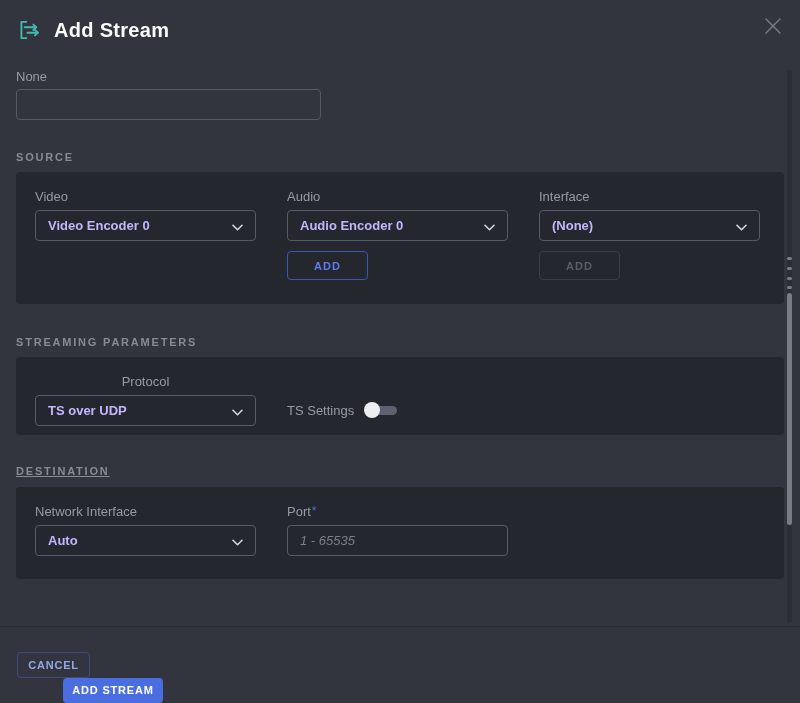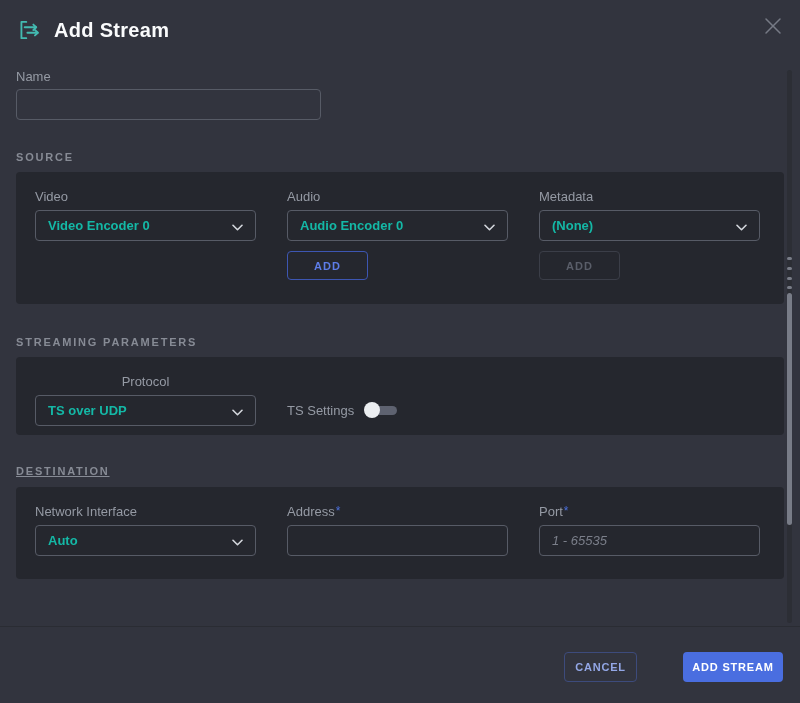--- a/index.html
+++ b/index.html
@@ -135,7 +135,7 @@
   </button>
 
   <div class="name-group">
-    <label class="field-label">Name</label>
+    <label class="field-label">None</label>
     <input class="text-input name-input" type="text" value="" style="">
   </div>
 

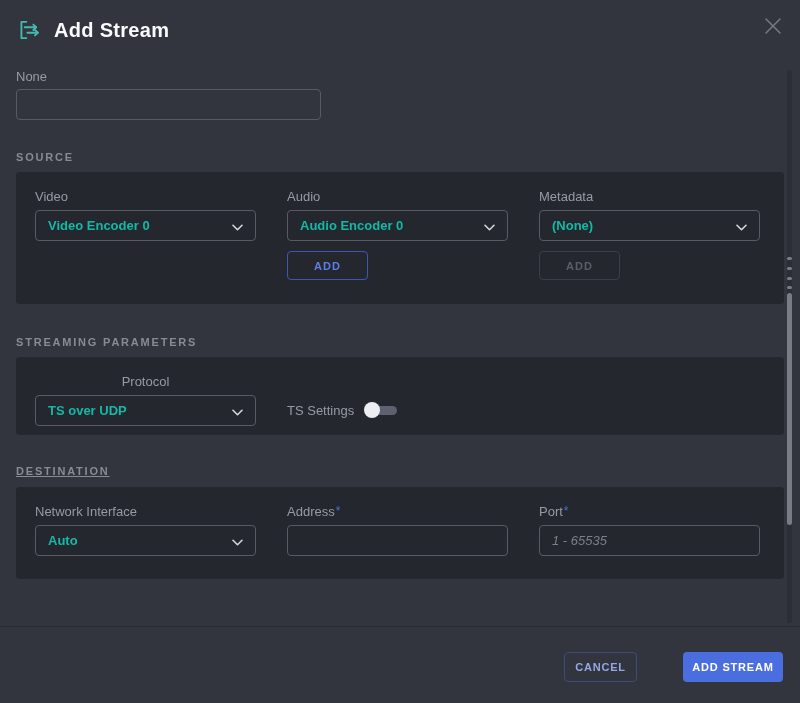--- a/index.html
+++ b/index.html
@@ -166,7 +166,7 @@
         <button class="add-btn enabled">ADD</button>
       </div>
       <div class="col">
-        <span class="field-label">Metadata</span>
+        <span class="field-label">Interface</span>
         <div class="select">
           <span class="select-value">(None)</span>
           <span class="chev">

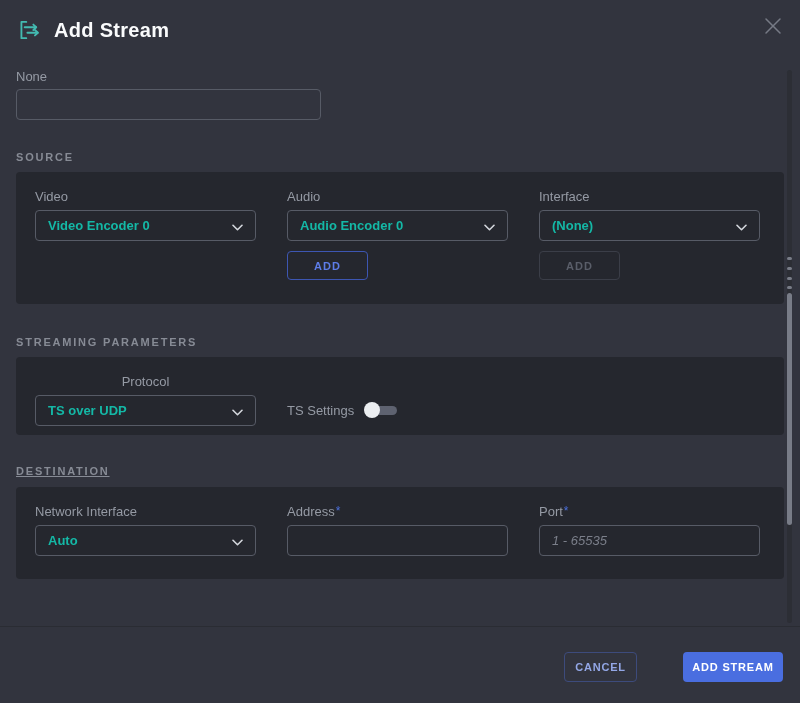--- a/index.html
+++ b/index.html
@@ -63,7 +63,7 @@
     display: flex; align-items: center; justify-content: space-between;
     padding: 0 12px; cursor: pointer; background: transparent;
   }
-  .select .select-value { font-size: 13px; font-weight: 600; color: #14b8a6; }
+  .select .select-value { font-size: 13px; font-weight: 600; color: #c4b5fd; }
   .select .chev { flex: 0 0 auto; margin-left: 8px; }
 
   

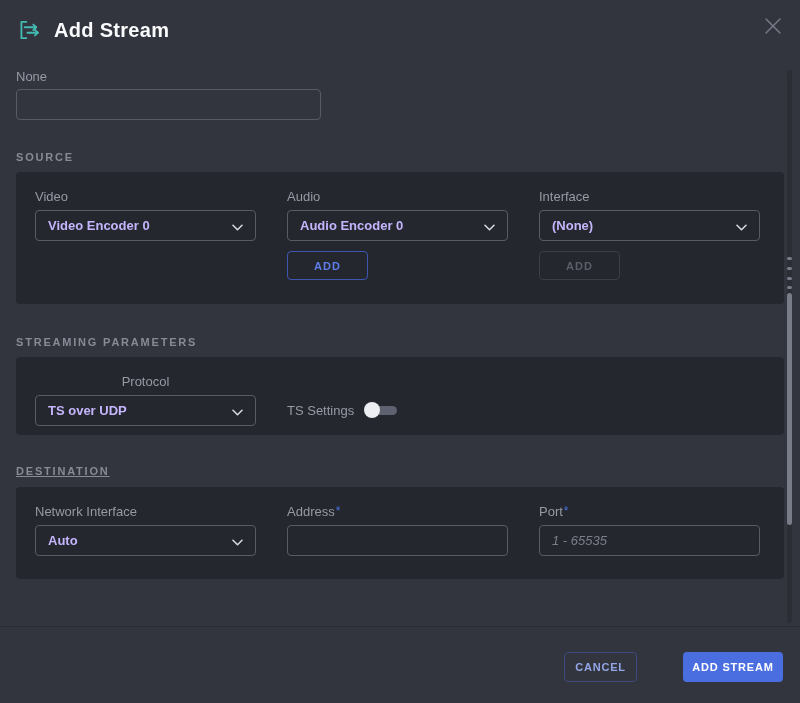--- a/index.html
+++ b/index.html
@@ -219,10 +219,6 @@
         </div>
       </div>
       <div class="col">
-        <span class="field-label"><span>Address</span><span class="required-mark">*</span></span>
-        <input class="text-input select" style="display: block;" type="text" value="">
-      </div>
-      <div class="col">
         <span class="field-label"><span>Port</span><span class="required-mark">*</span></span>
         <input class="text-input select" style="display: block;" type="text" placeholder="1 - 65535">
       </div>

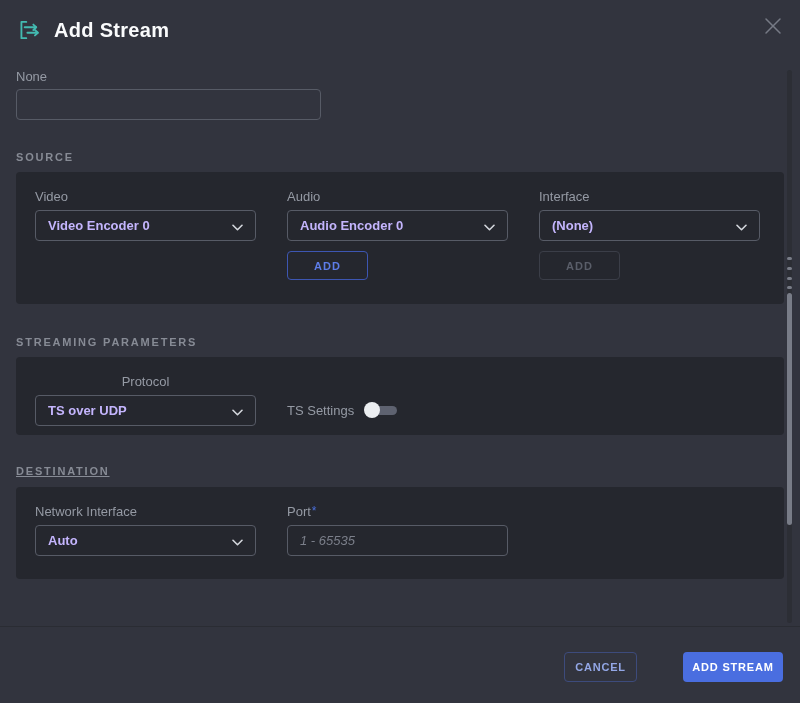--- a/index.html
+++ b/index.html
@@ -89,7 +89,7 @@
     position: absolute; left: 0; right: 0; bottom: 0; height: 77px;
     border-top: 1px solid #2a2c33;
     display: flex; justify-content: flex-end; align-items: flex-start;
-    padding: 25px 17px 0; box-sizing: border-box;
+    padding: 25px 17px 0; box-sizing: border-box; flex-direction: column;
   }
   .btn-cancel {
     width: 73px; height: 30px; background: transparent;

